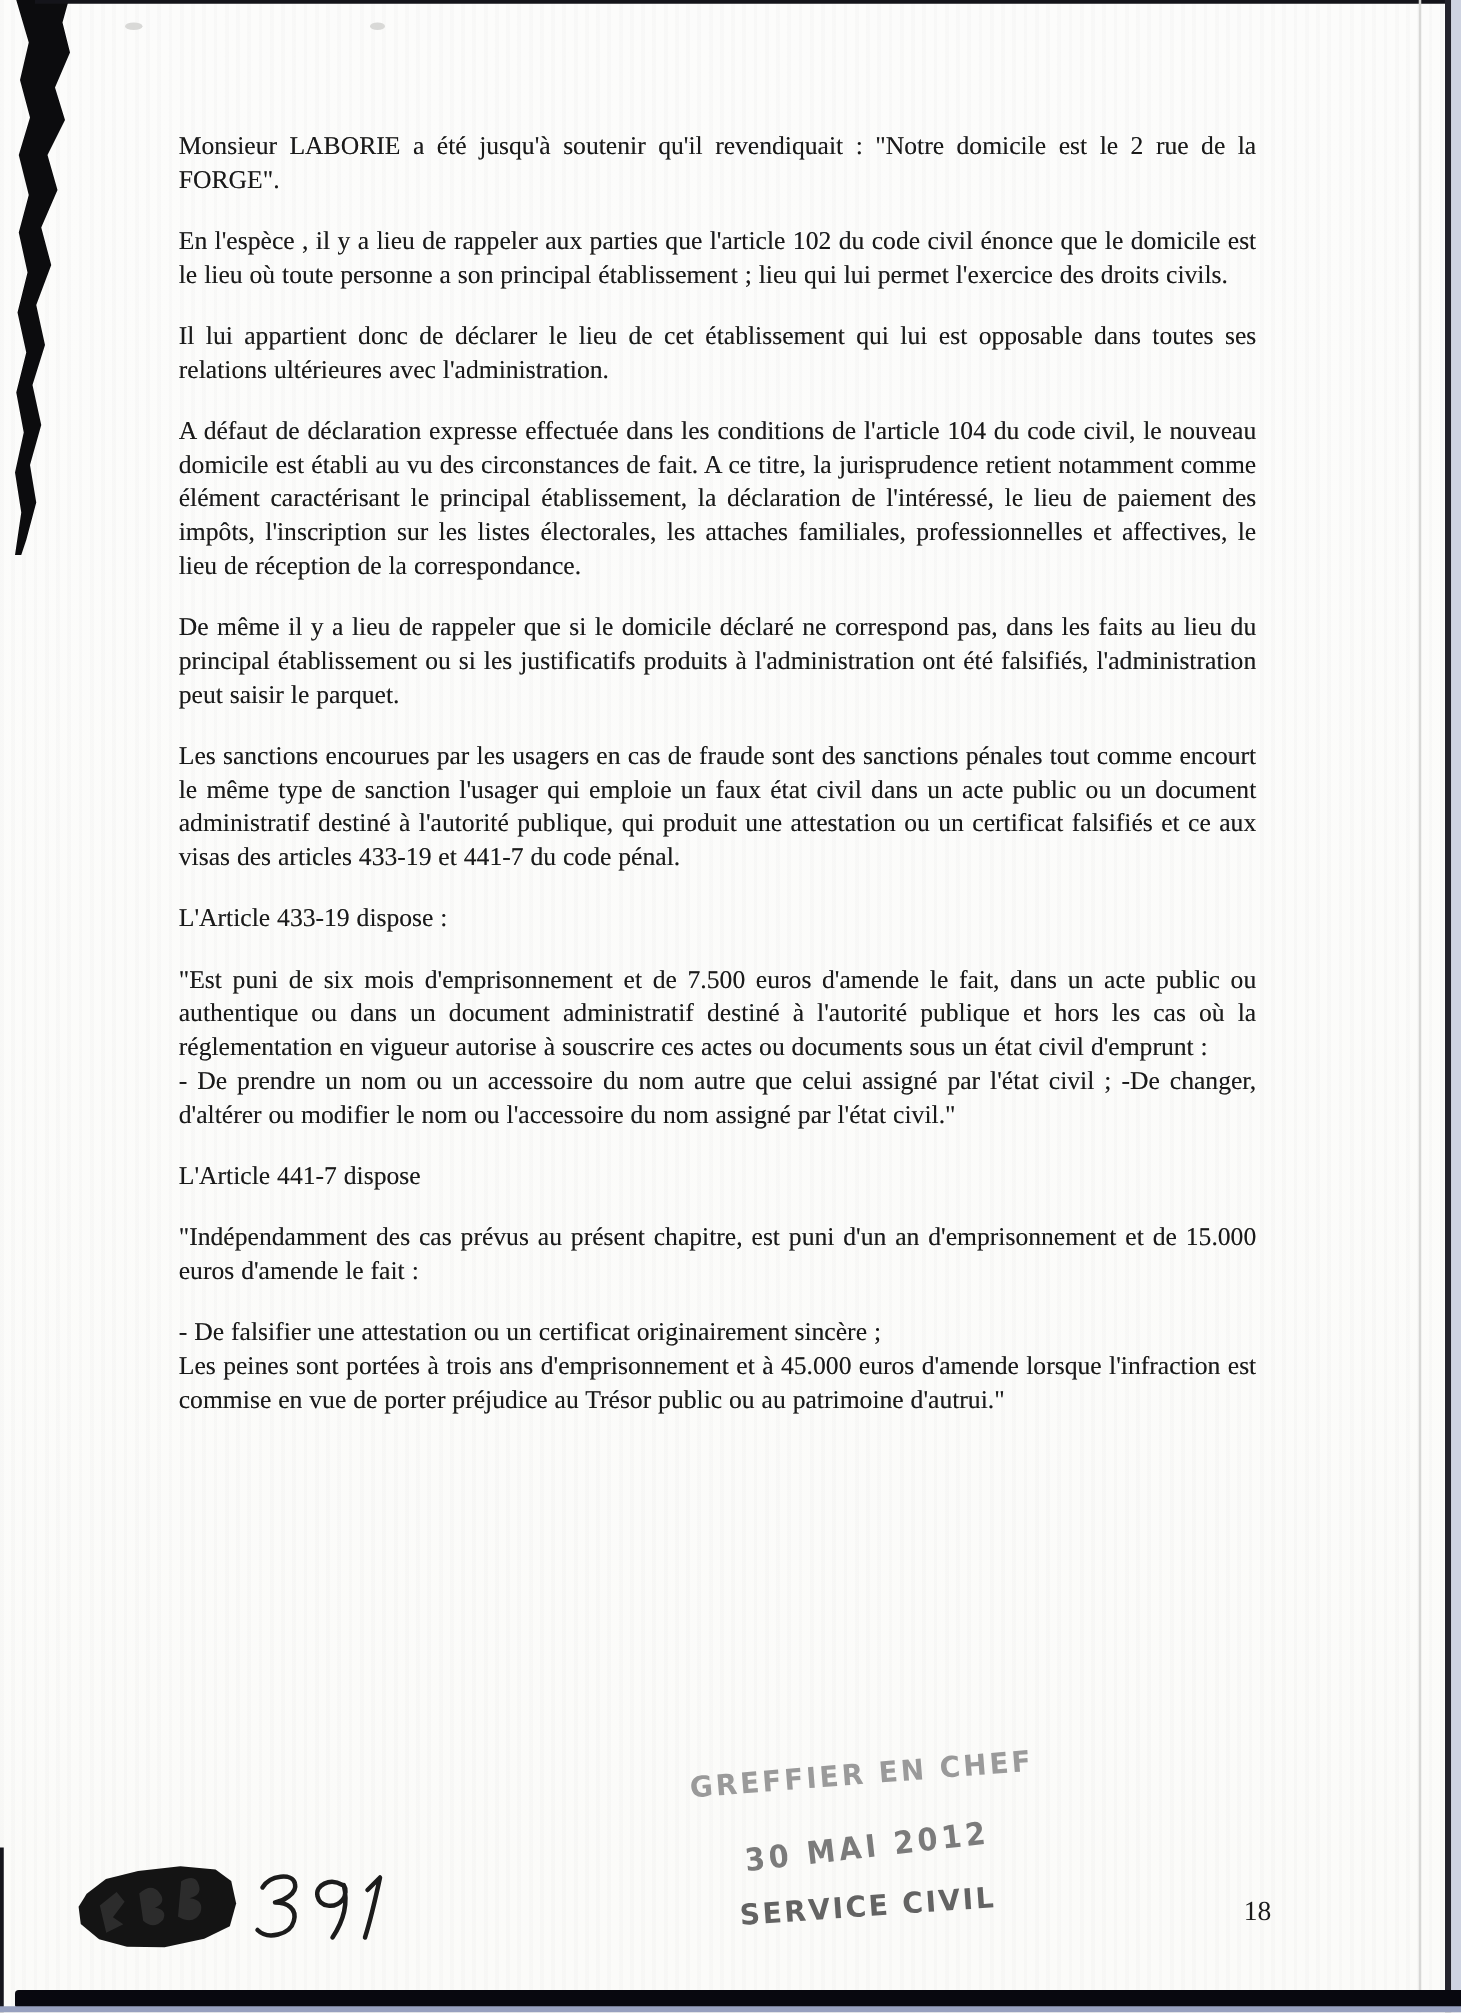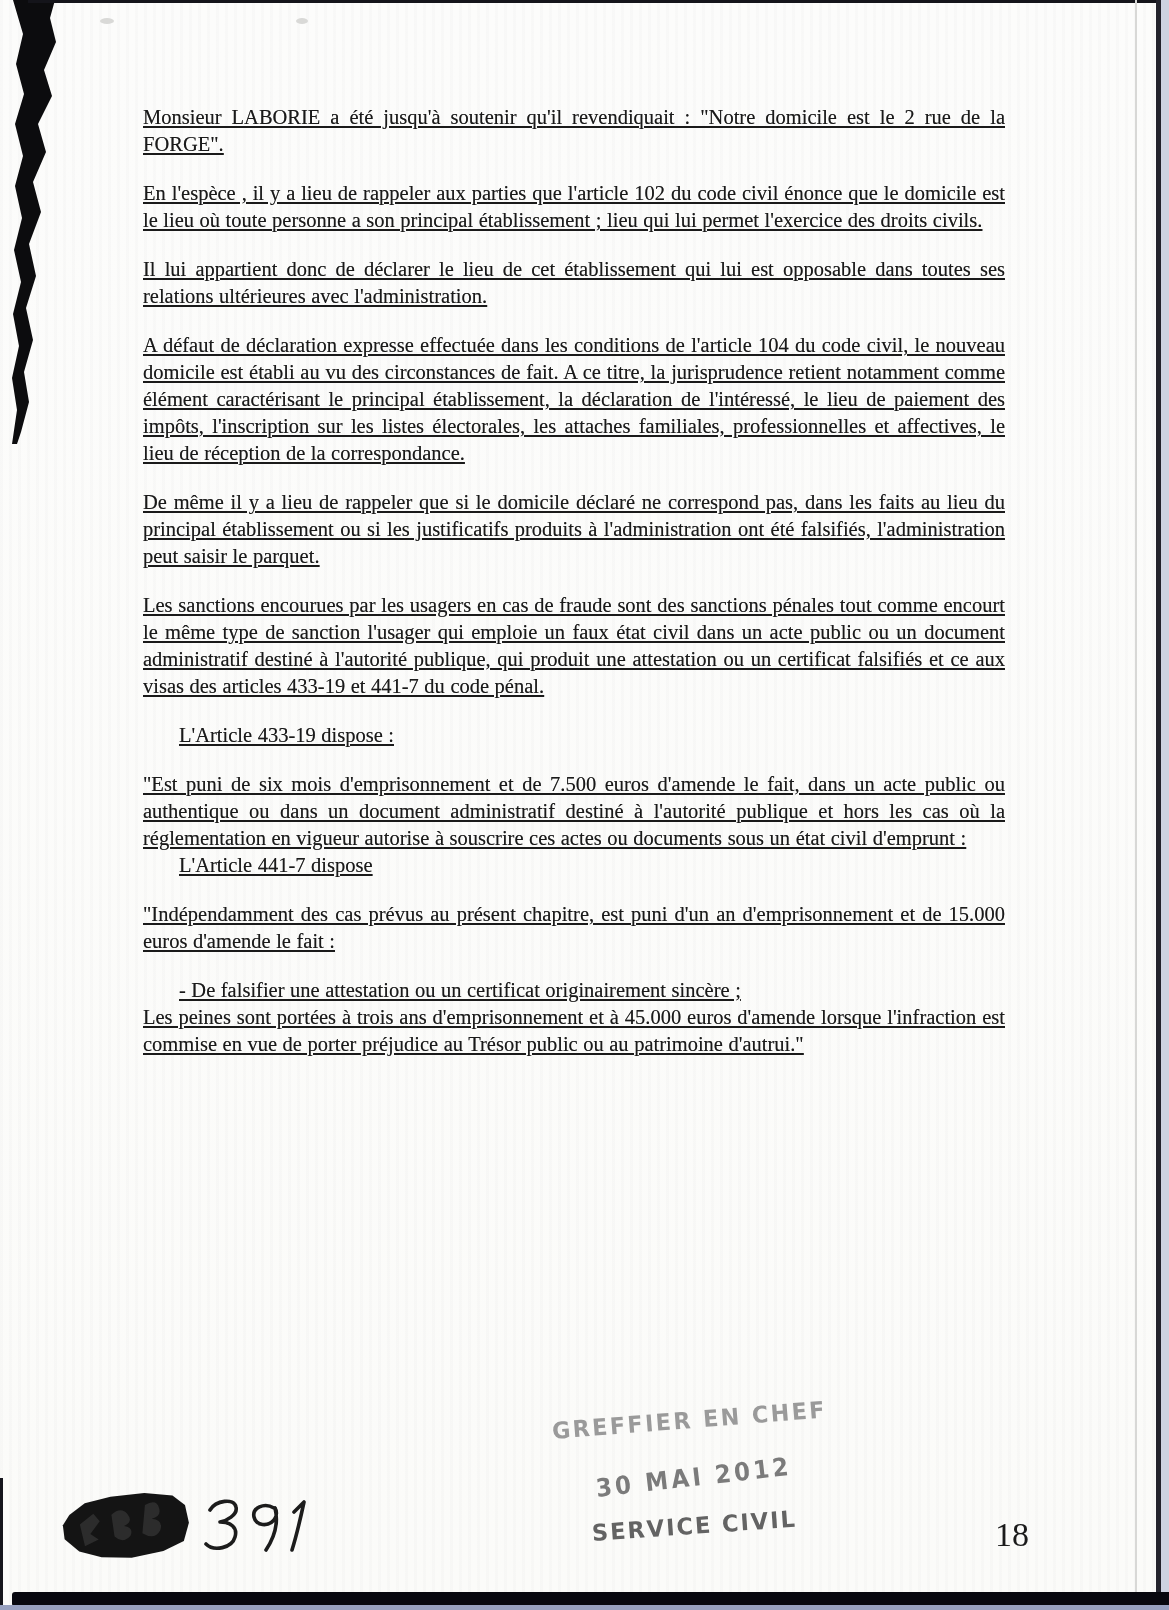--- a/index.html
+++ b/index.html
@@ -30,7 +30,7 @@
     text-align:justify;word-spacing:0.4px;
     text-shadow:0 0 0.4px rgba(20,20,20,0.5);
   }
-  .text-block p{margin:0 0 22px 0;text-decoration:underline;}
+  .text-block p{margin:0 0 22px 0;}
   .text-block p.m0{margin-bottom:0;}
   .text-block p.left{text-align:left;margin-left:36px;}
   

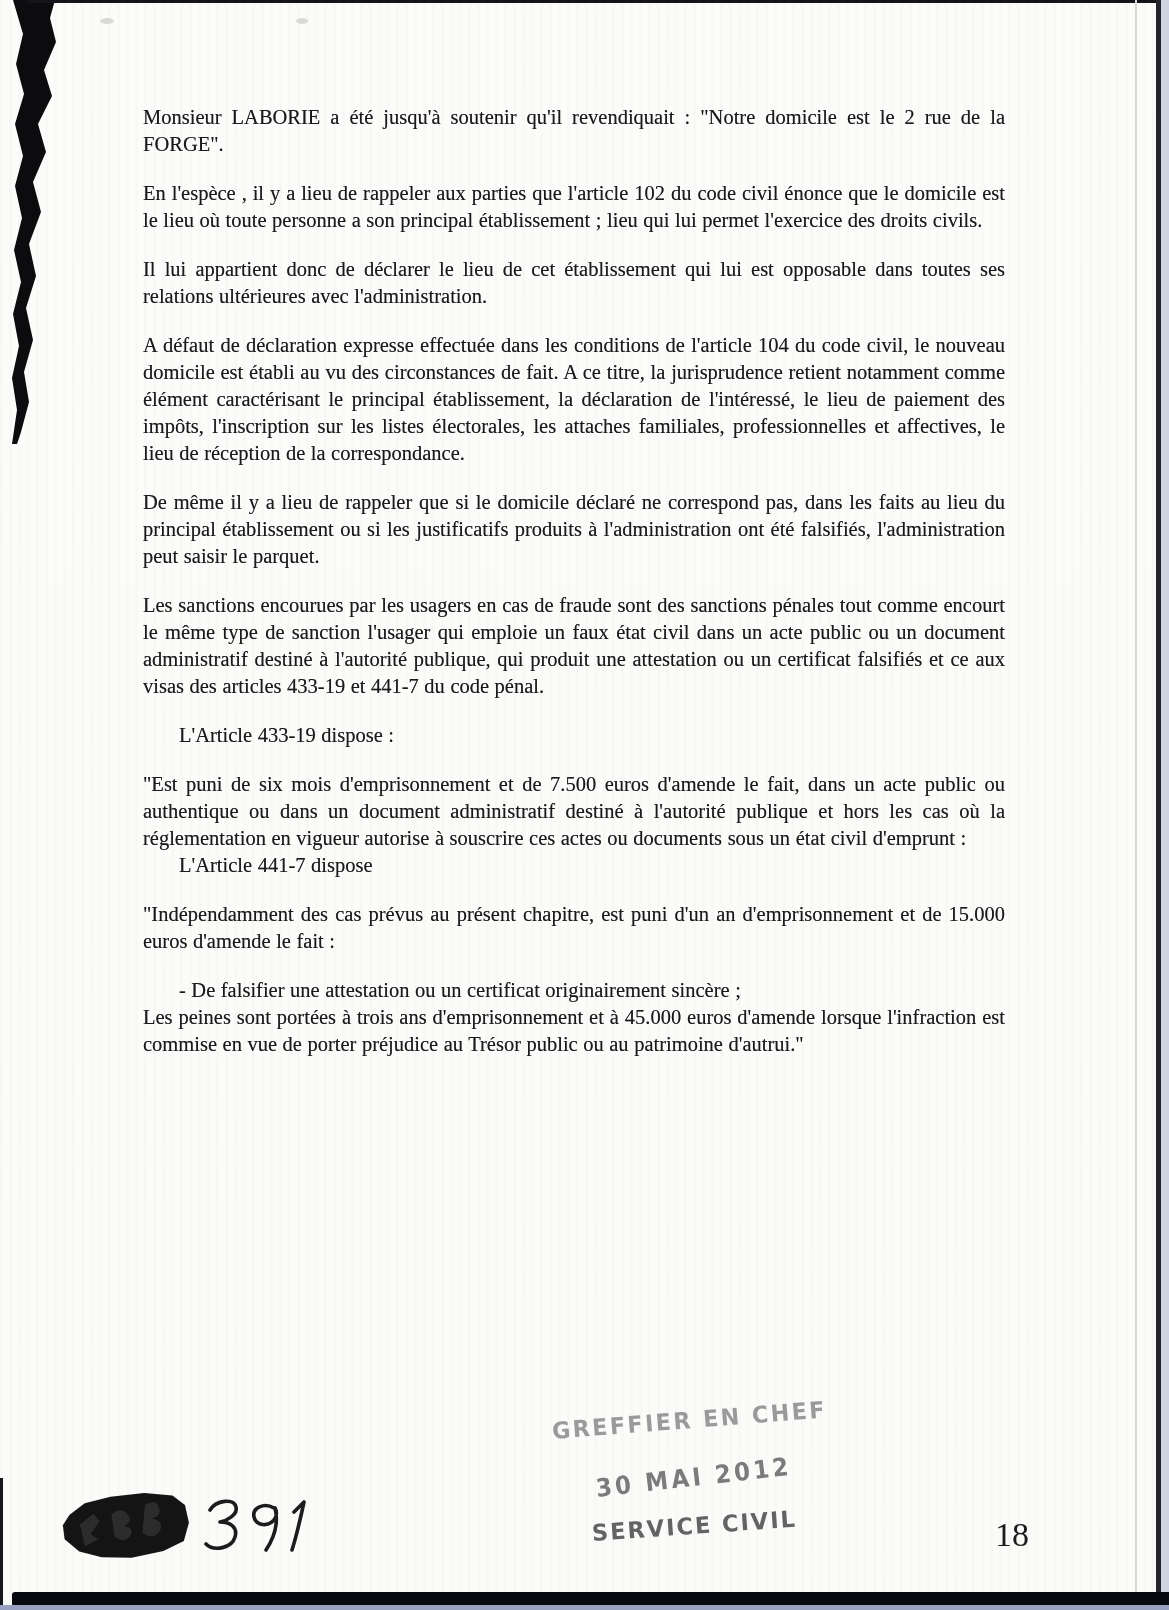--- a/index.html
+++ b/index.html
@@ -32,7 +32,7 @@
   }
   .text-block p{margin:0 0 22px 0;}
   .text-block p.m0{margin-bottom:0;}
-  .text-block p.left{text-align:left;margin-left:36px;}
+  .text-block p.left{text-align:left;}
   
   .stamp{
     position:absolute;

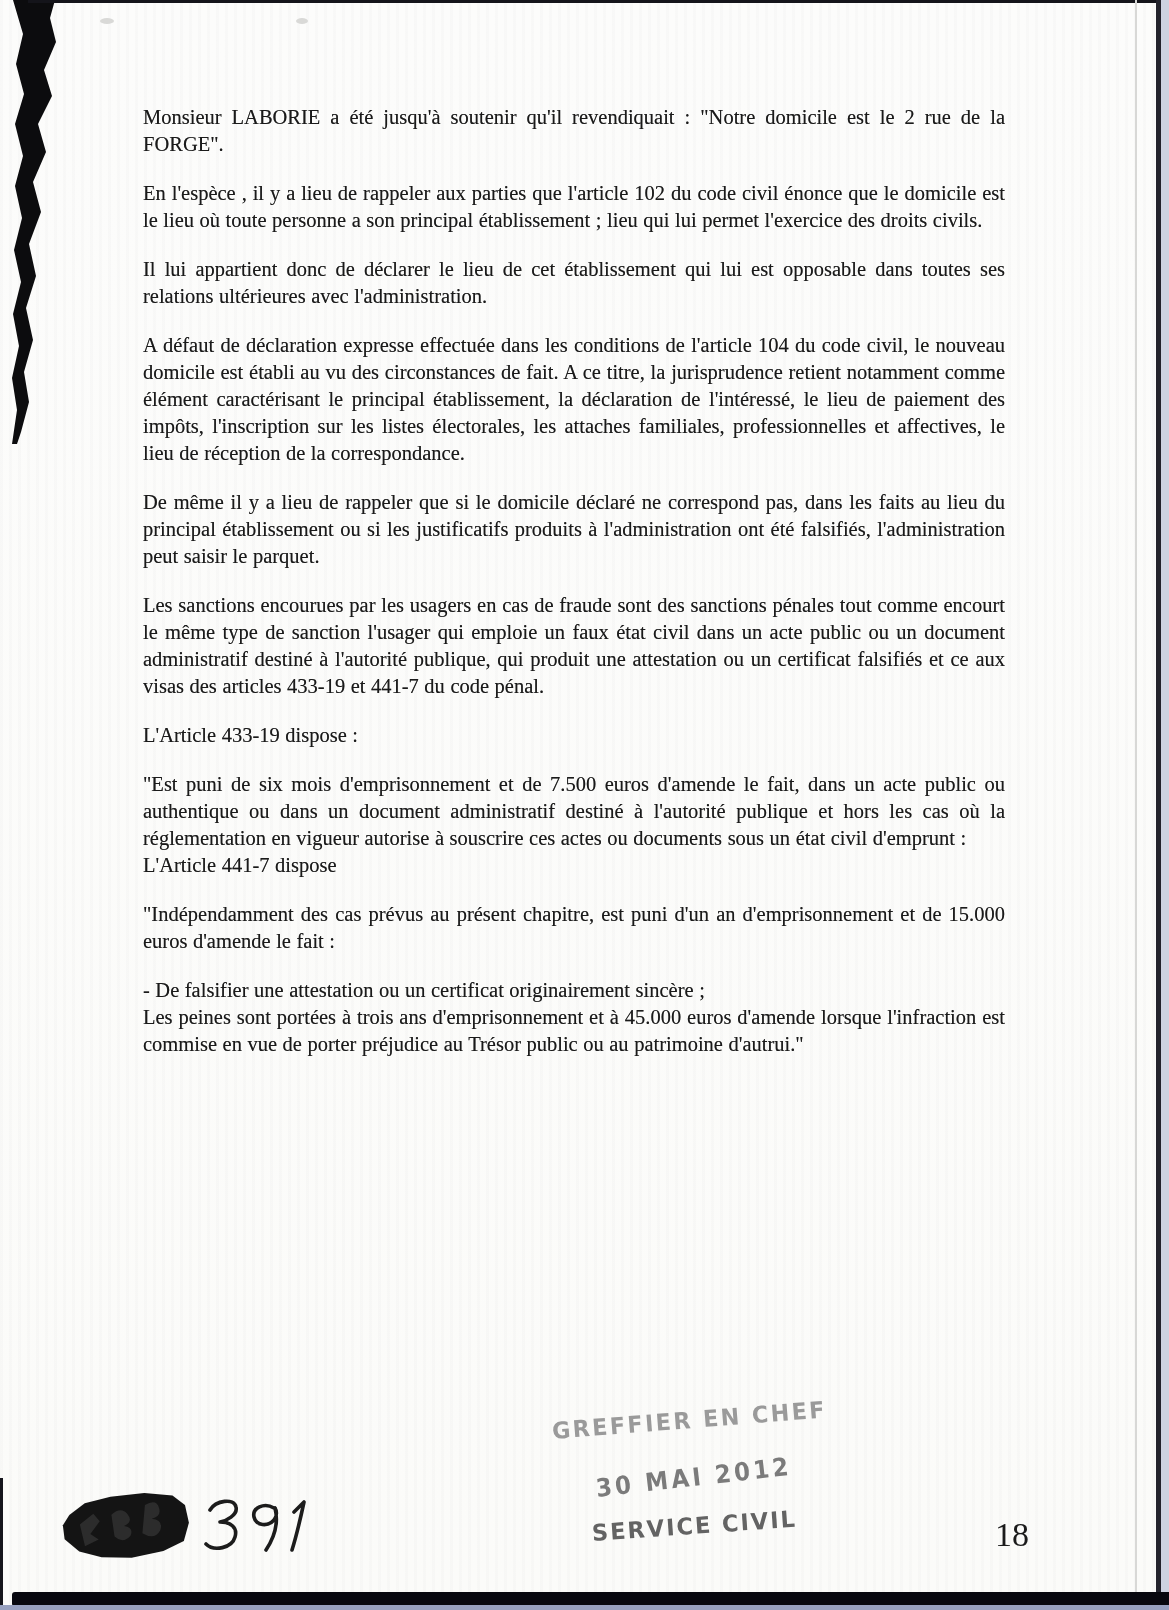--- a/index.html
+++ b/index.html
@@ -75,6 +75,7 @@
     <p>Les sanctions encourues par les usagers en cas de fraude sont des sanctions pénales tout comme encourt le même type de sanction l'usager qui emploie un faux état civil dans un acte public ou un document administratif destiné à l'autorité publique, qui produit une attestation ou un certificat falsifiés et ce aux visas des articles 433-19 et 441-7 du code pénal.</p>
     <p class="left">L'Article 433-19 dispose :</p>
     <p class="m0">"Est puni de six mois d'emprisonnement et de 7.500 euros d'amende le fait, dans un acte public ou authentique ou dans un document administratif destiné à l'autorité publique et hors les cas où la réglementation en vigueur autorise à souscrire ces actes ou documents sous un état civil d'emprunt :</p>
+    <p>- De prendre un nom ou un accessoire du nom autre que celui assigné par l'état civil ; -De changer, d'altérer ou modifier le nom ou l'accessoire du nom assigné par l'état civil."</p>
     <p class="left">L'Article 441-7 dispose</p>
     <p>"Indépendamment des cas prévus au présent chapitre, est puni d'un an d'emprisonnement et de 15.000 euros d'amende le fait :</p>
     <p class="m0 left">- De falsifier une attestation ou un certificat originairement sincère ;</p>

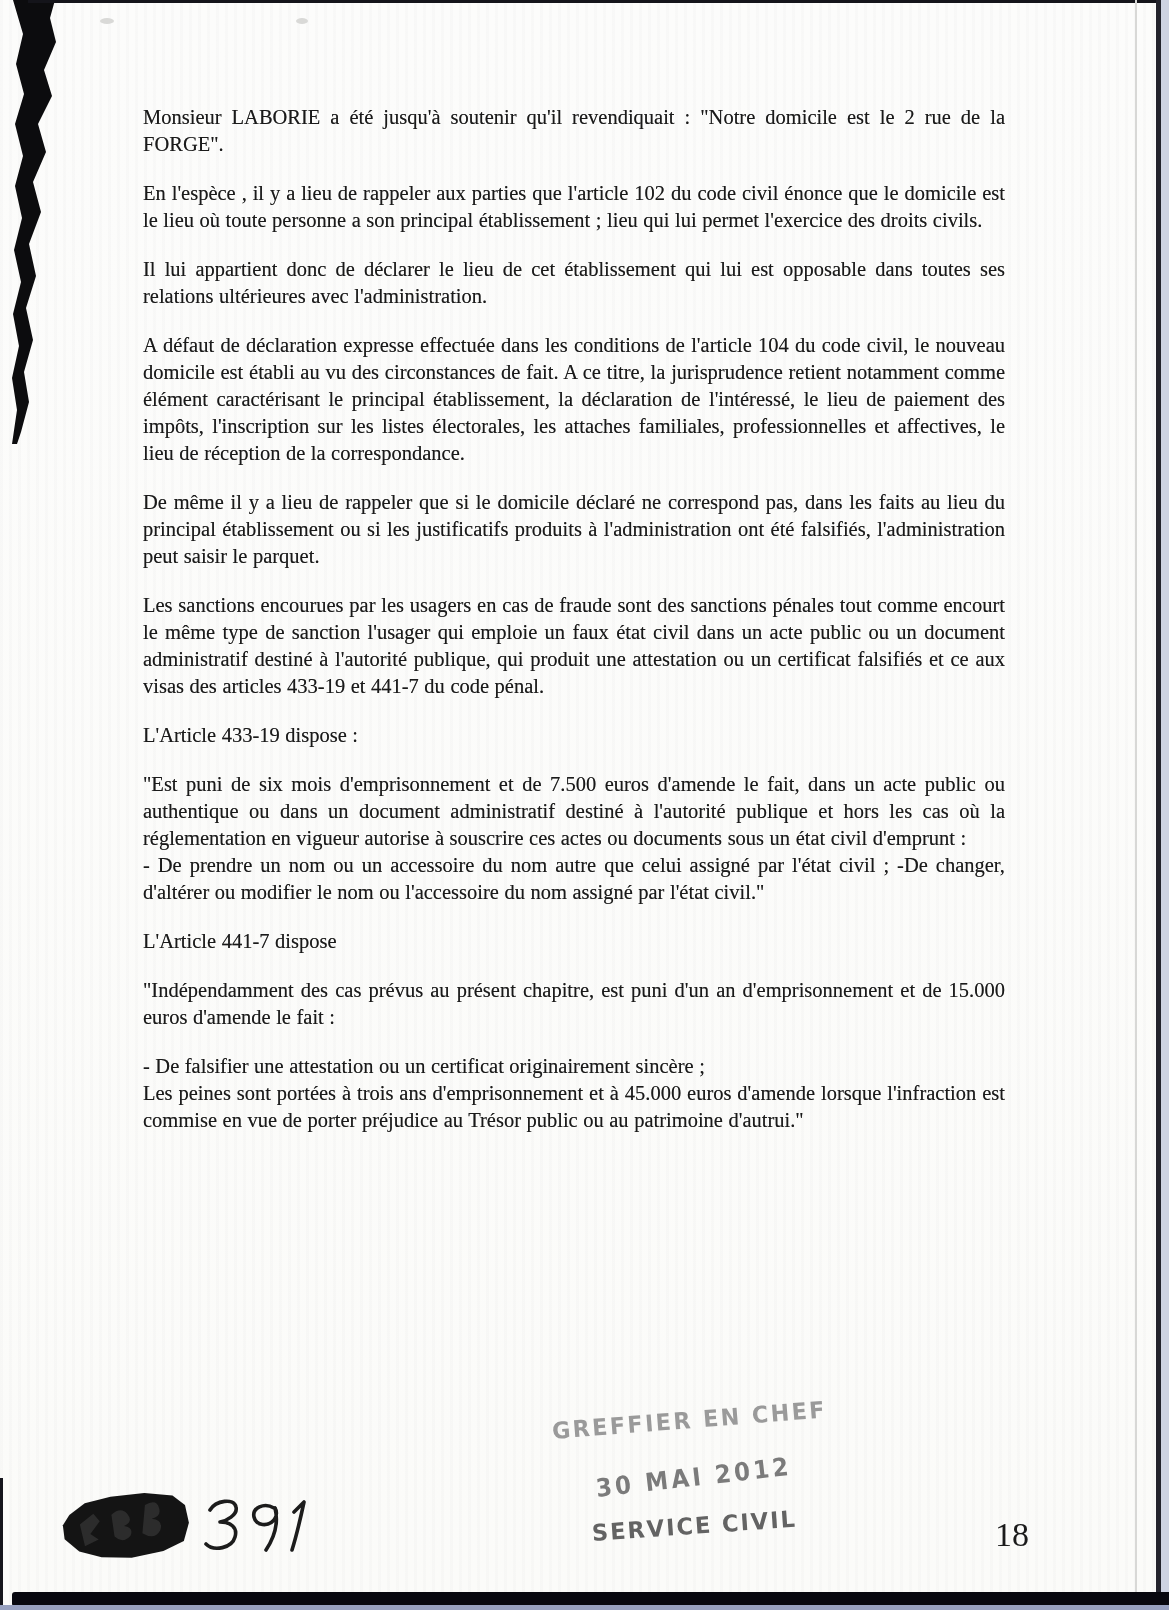--- a/index.html
+++ b/index.html
@@ -46,7 +46,7 @@
   
   .redaction{position:absolute;left:60px;top:1492px;transform:rotate(-3deg);}
   .handwritten{position:absolute;left:196px;top:1494px;}
-  .page-number{position:absolute;left:995px;top:1516px;font-size:34px;color:#1b1b1b;}
+  .page-number{position:absolute;left:995px;top:1516px;font-size:22px;color:#1b1b1b;}
 </style>
 </head>
 <body>

